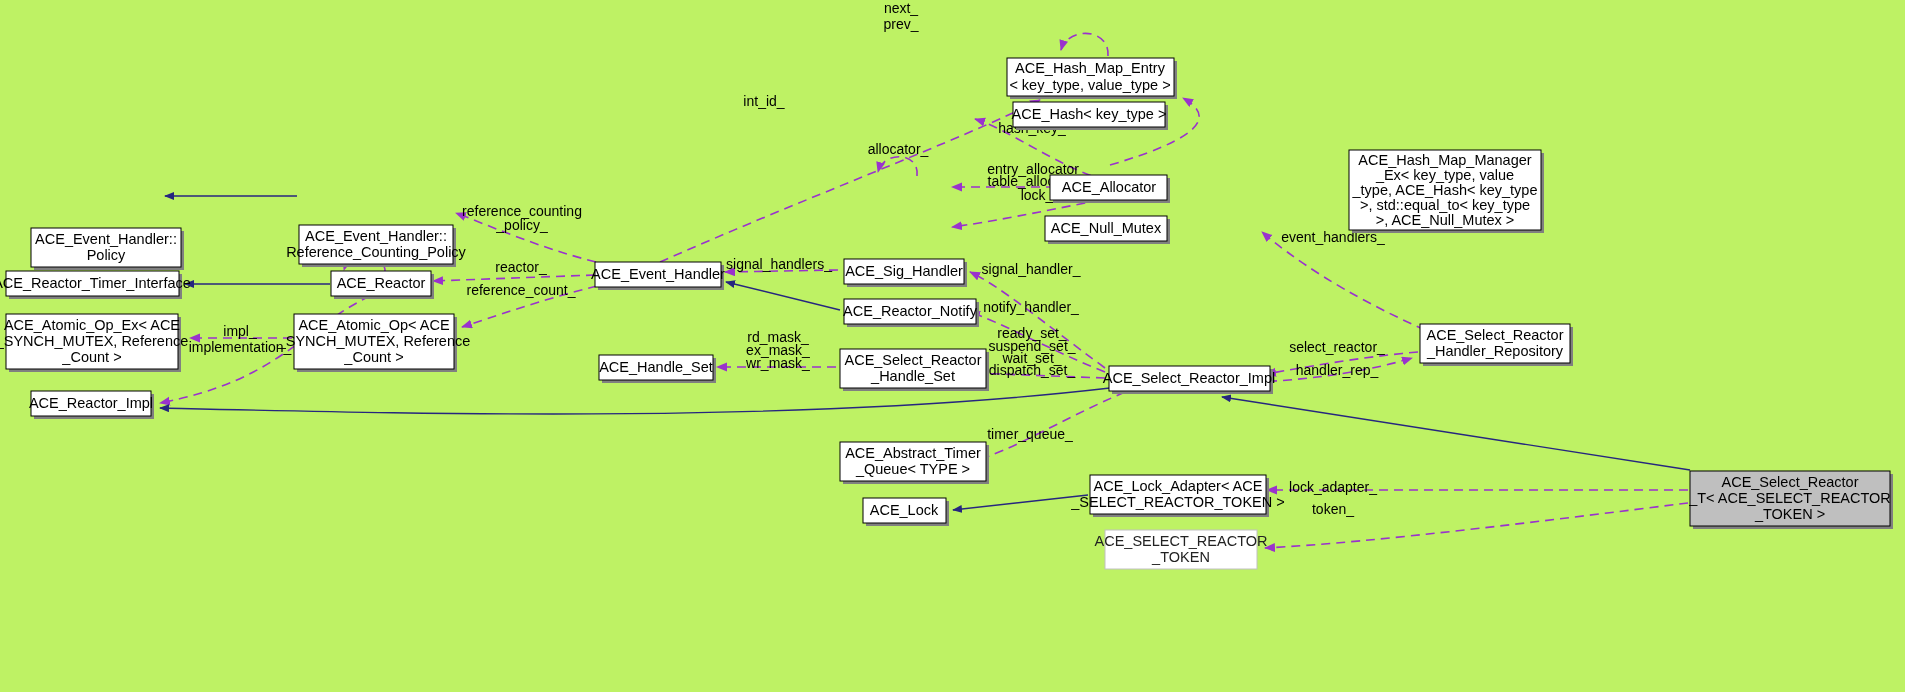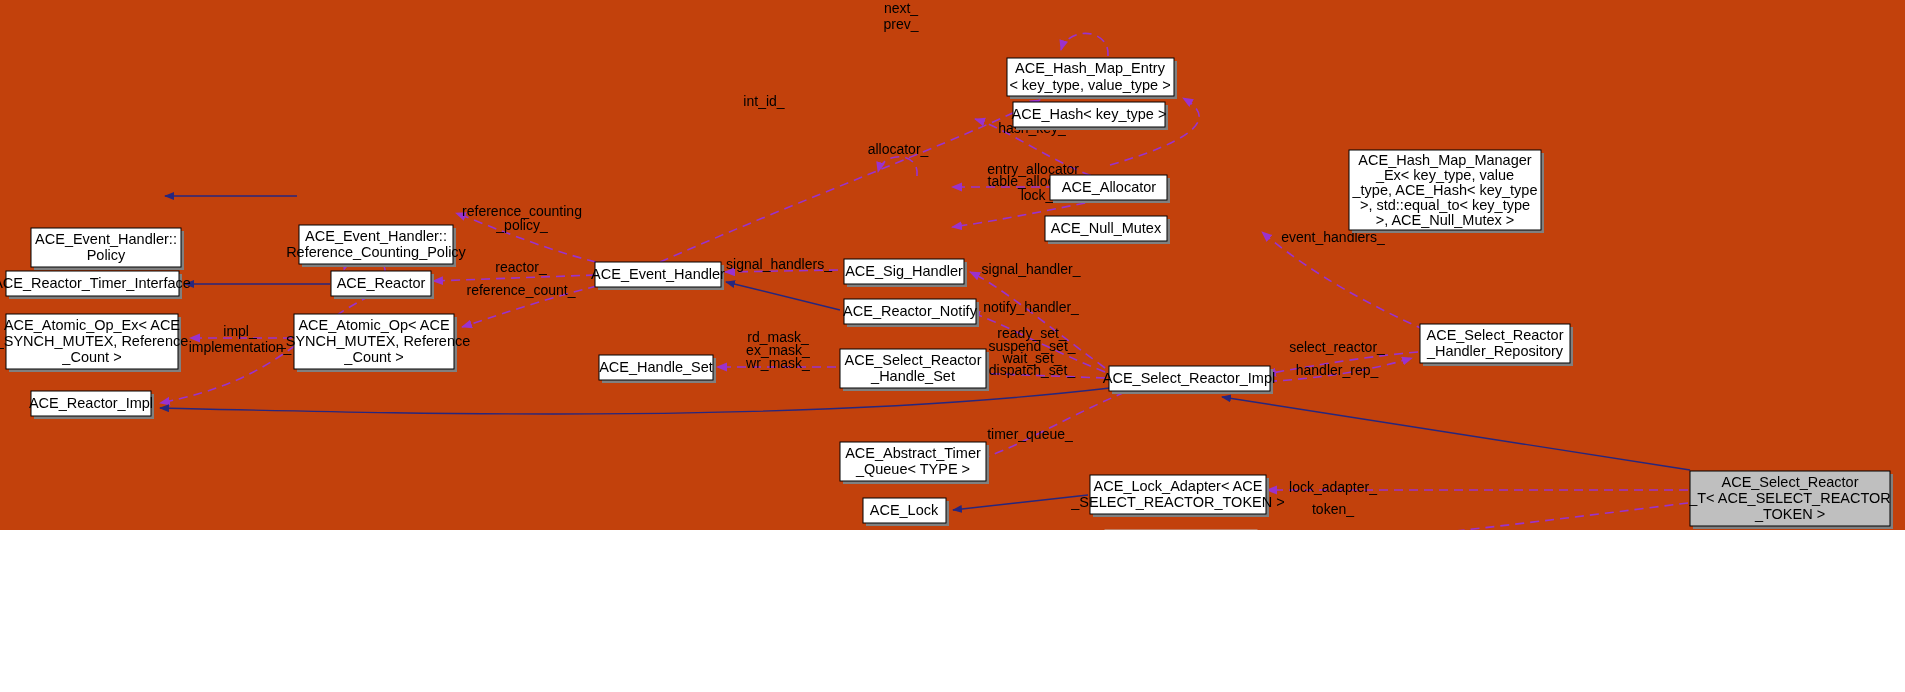--- a/index.html
+++ b/index.html
@@ -14,8 +14,8 @@
   #diagram-root {
     position: relative;
     width: 1905px;
-    height: 530px;
-    background: #c2410c;
+    height: 692px;
+    background: #bef264;
     overflow: hidden;
   }
   svg.graph {

